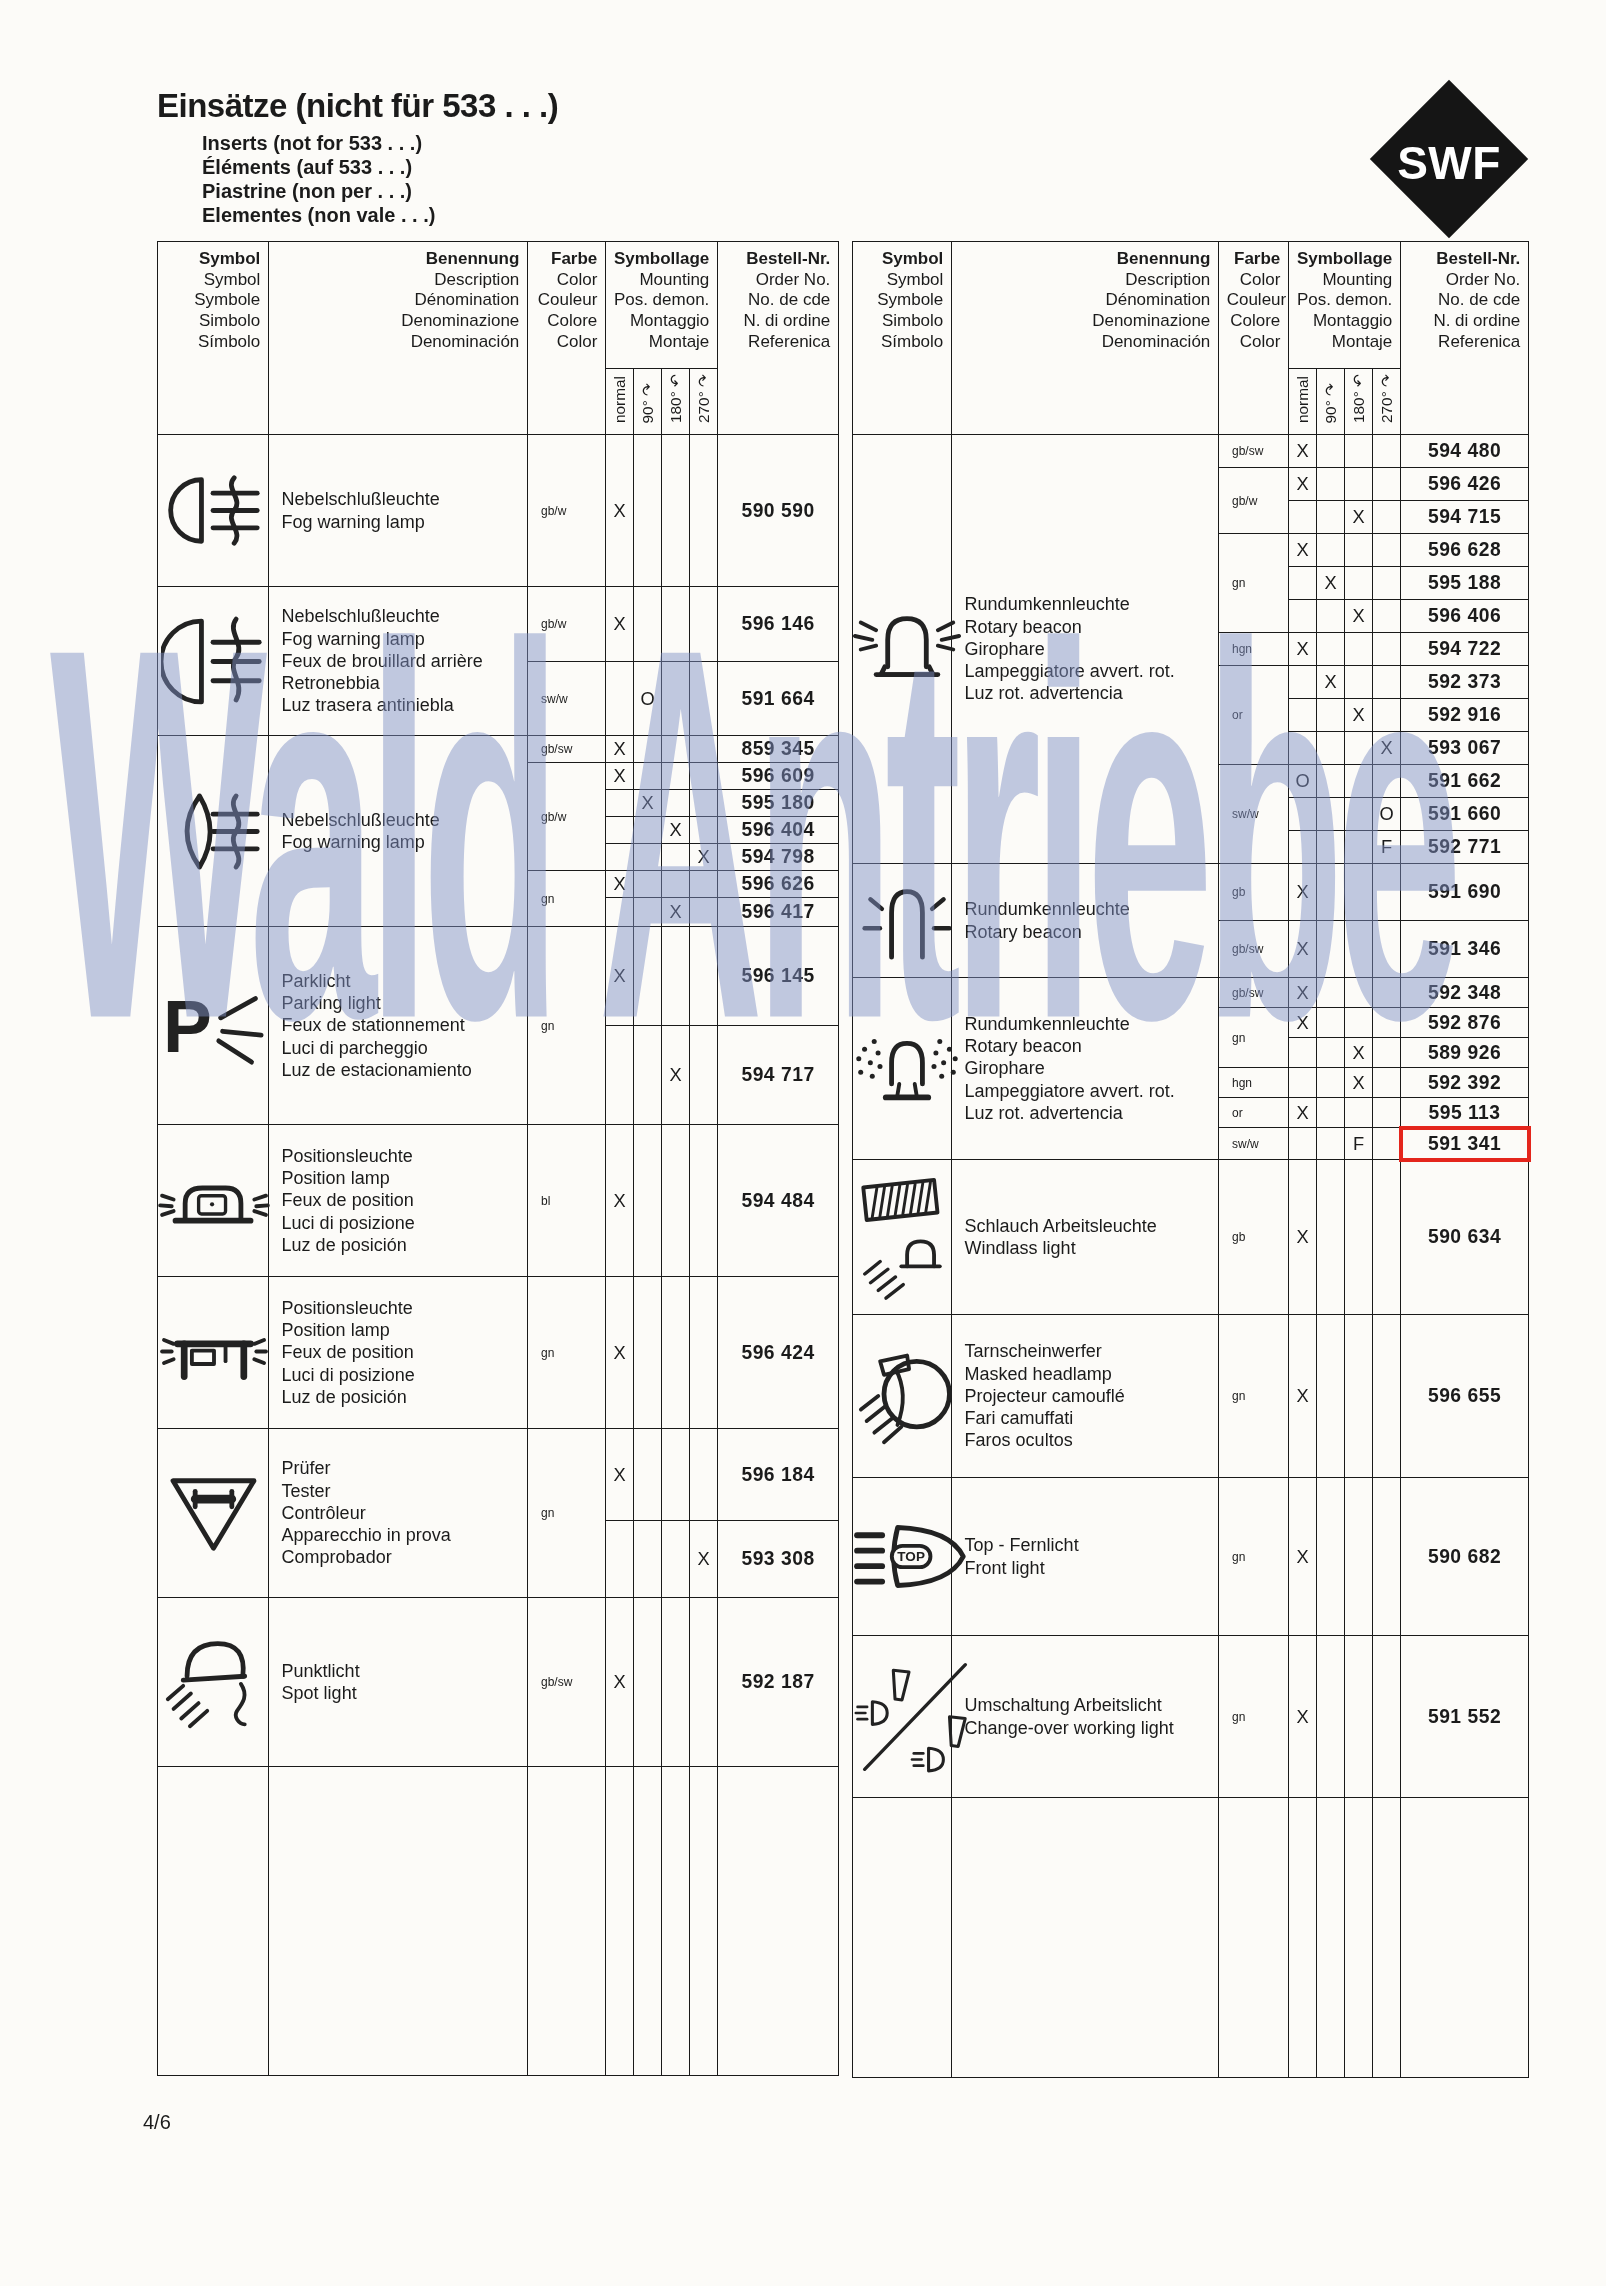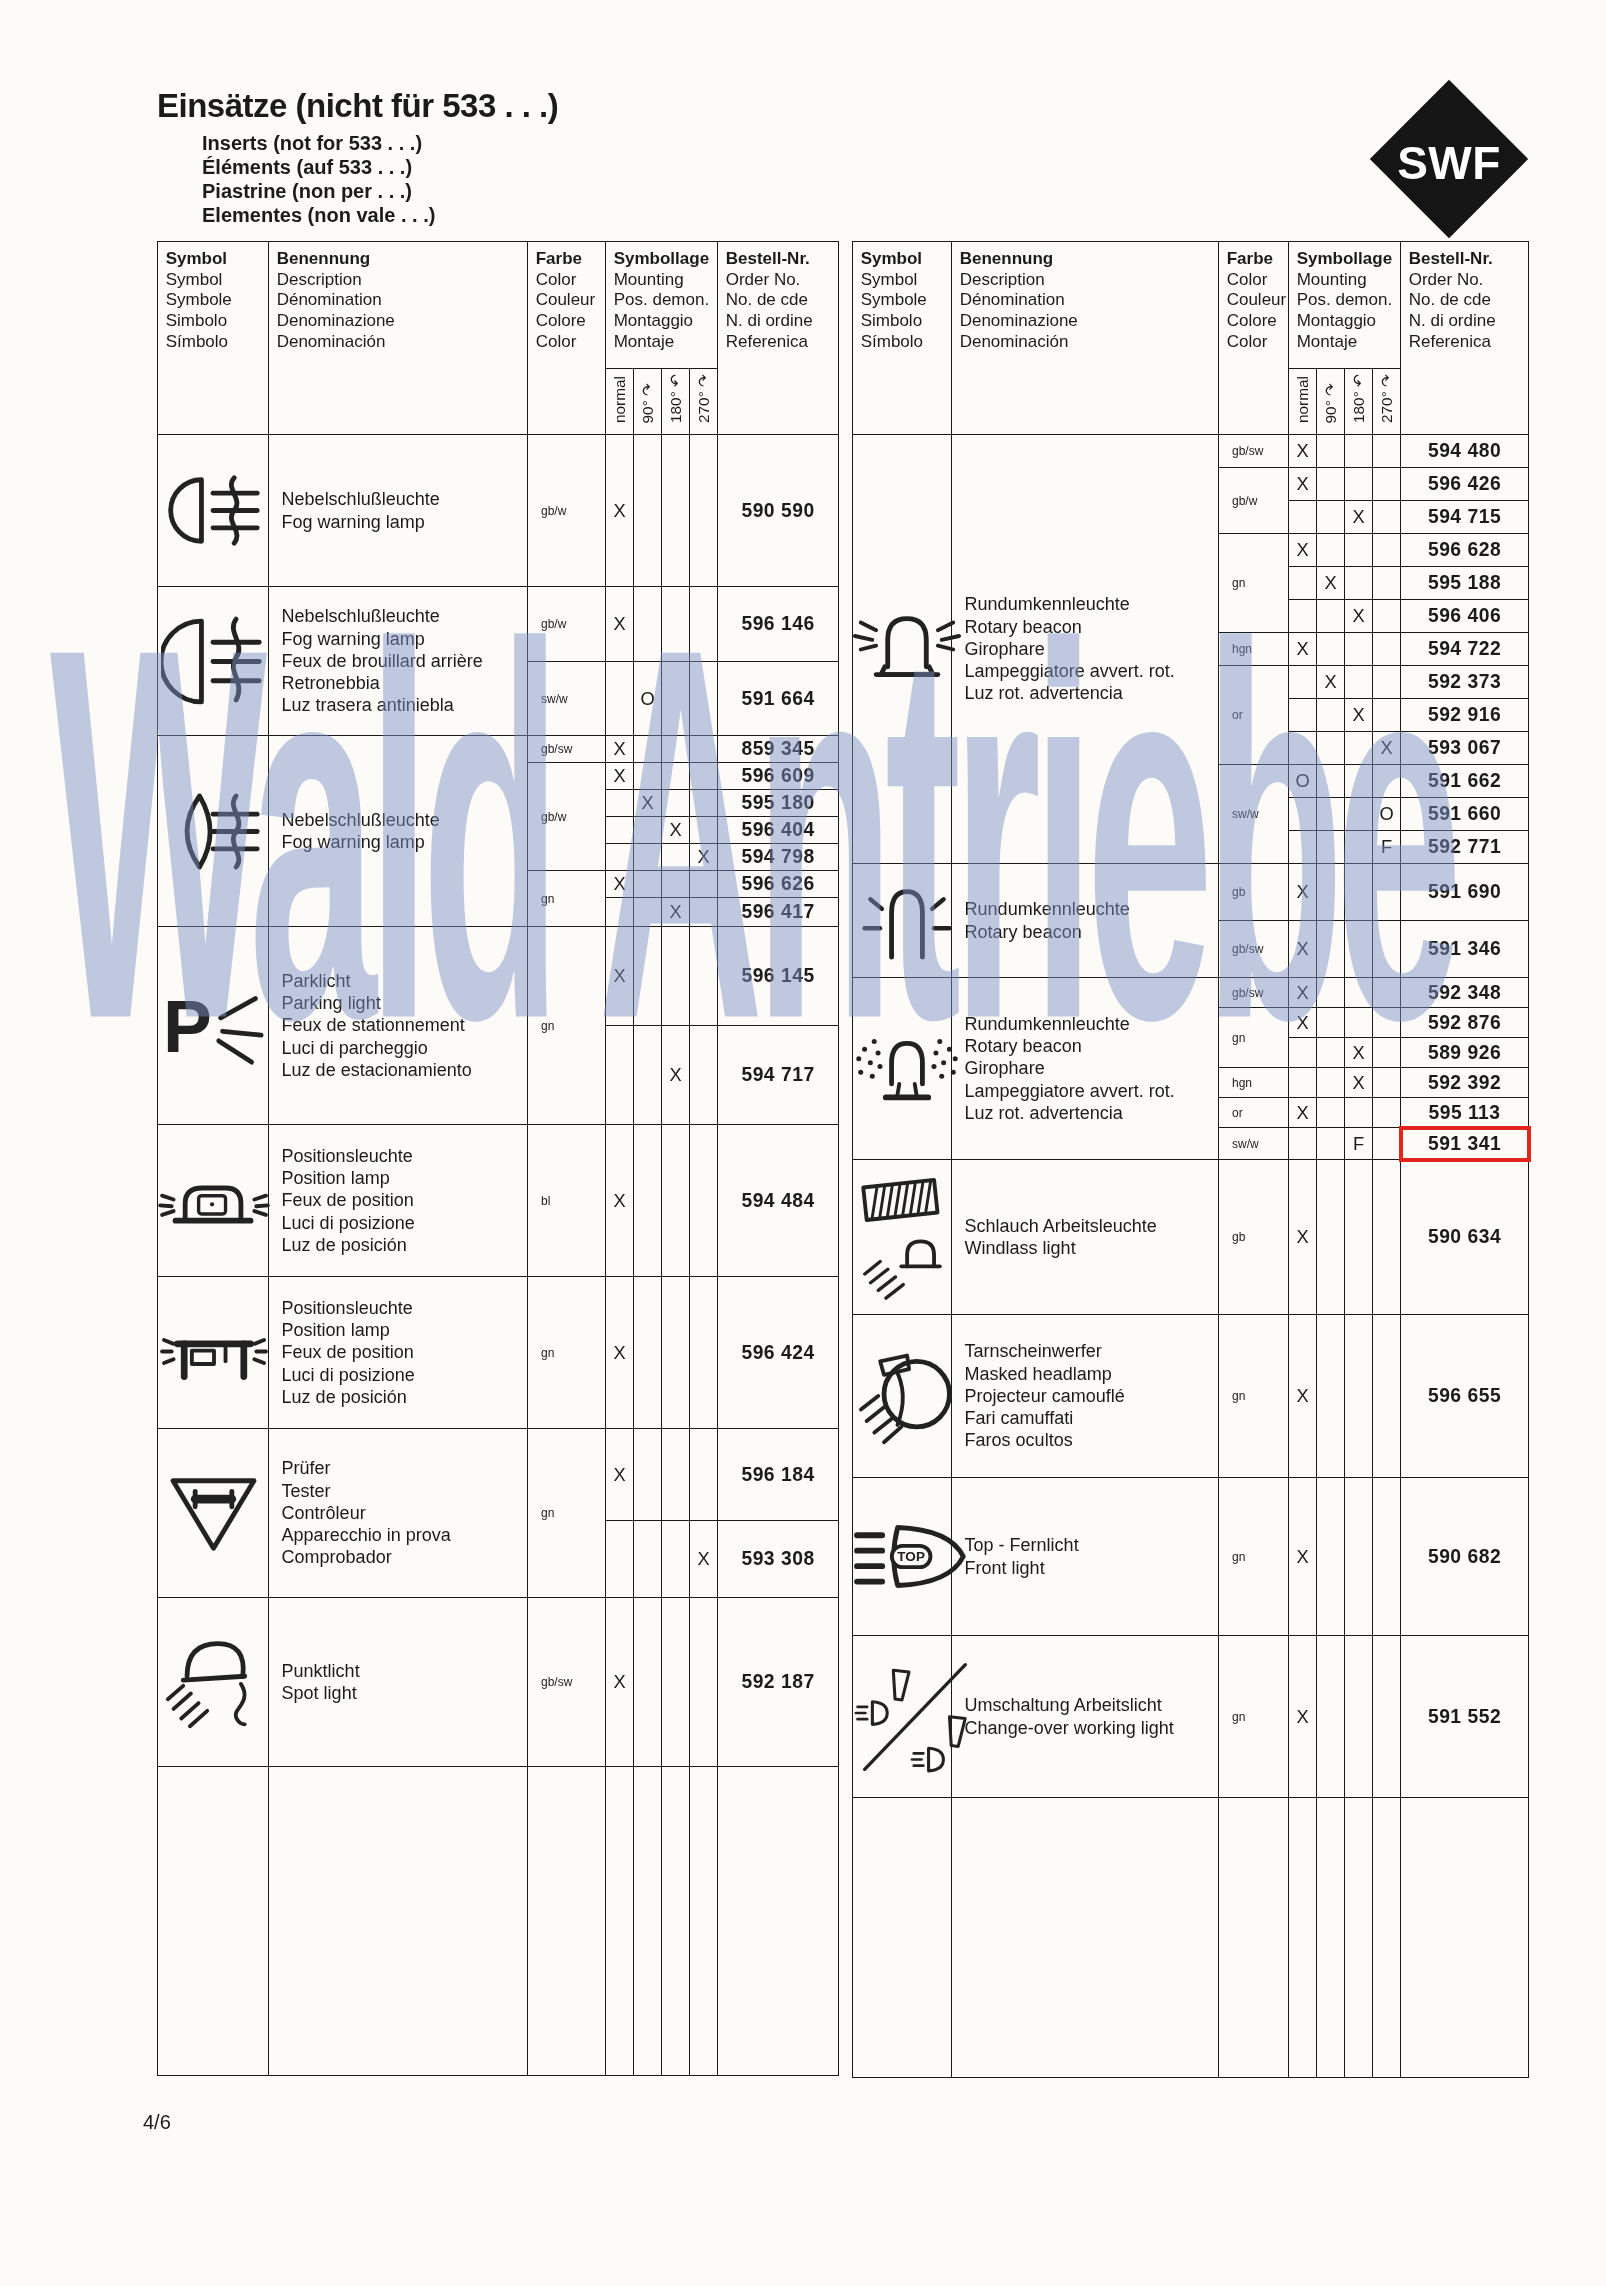--- a/index.html
+++ b/index.html
@@ -35,7 +35,7 @@
   #right-table { left:852px; top:241px; width:677px; }
   .cat th, .cat td { border:1.9px solid #1a1a1a; padding:0; }
   .cat th {
-    text-align:left; vertical-align:top; padding:6.8px 7.7px;
+    text-align:right; vertical-align:top; padding:6.8px 7.7px;
     font-size:17px; font-weight:normal; line-height:1.22; white-space:pre-line;
   }
   .cat th::first-line { font-weight:bold; }

